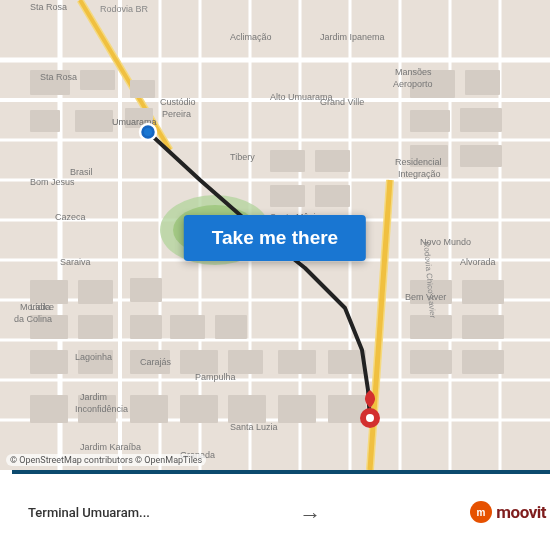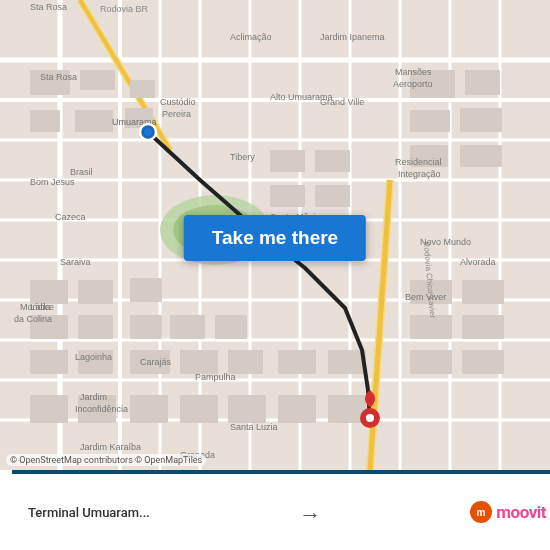--- a/index.html
+++ b/index.html
@@ -98,7 +98,7 @@
     .moovit-text {
       font-size: 17px;
       font-weight: 700;
-      color: #ec4899;
+      color: #7f1d1d;
       letter-spacing: -0.5px;
     }
 

